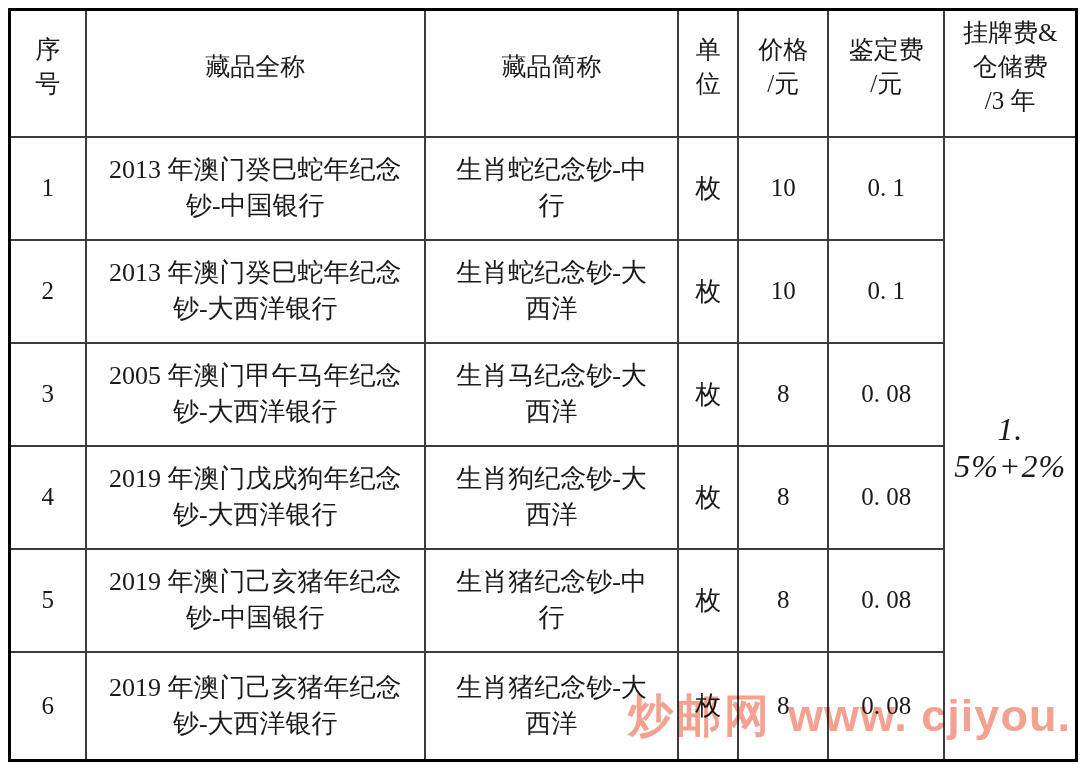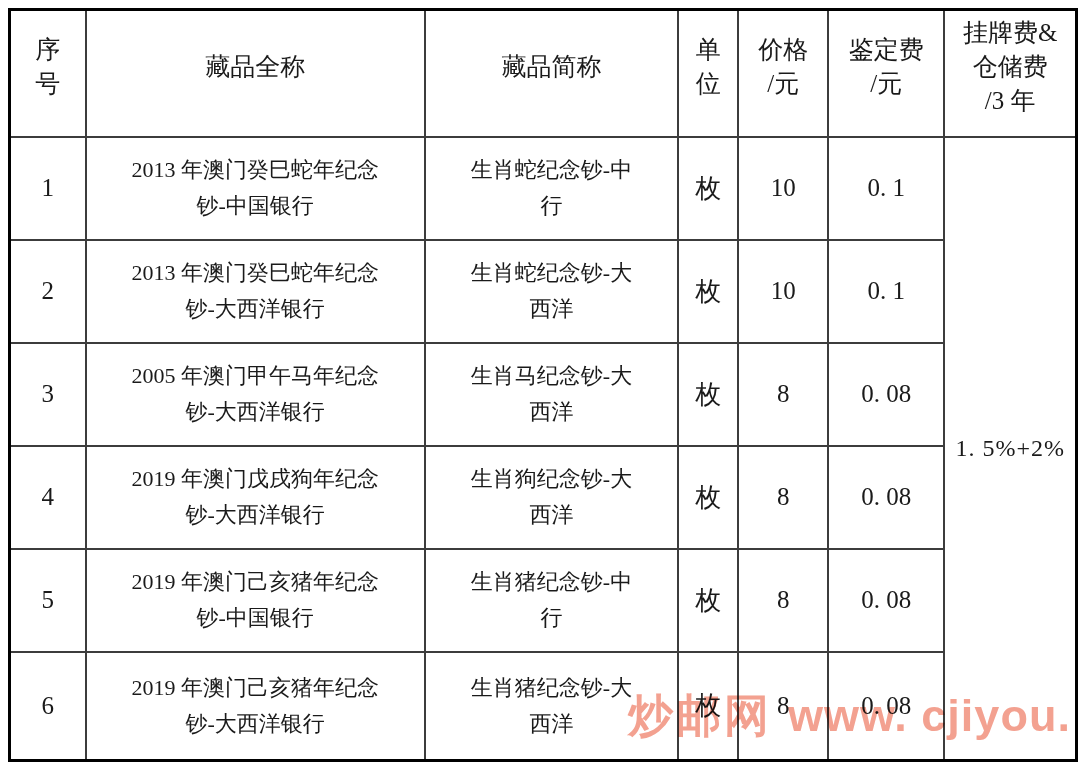--- a/index.html
+++ b/index.html
@@ -44,7 +44,7 @@
     padding-bottom: 12px;
   }
   .cell-name {
-    font-size: 22px;
+    font-size: 26px;
     line-height: 36px;
     padding-bottom: 8px;
   }

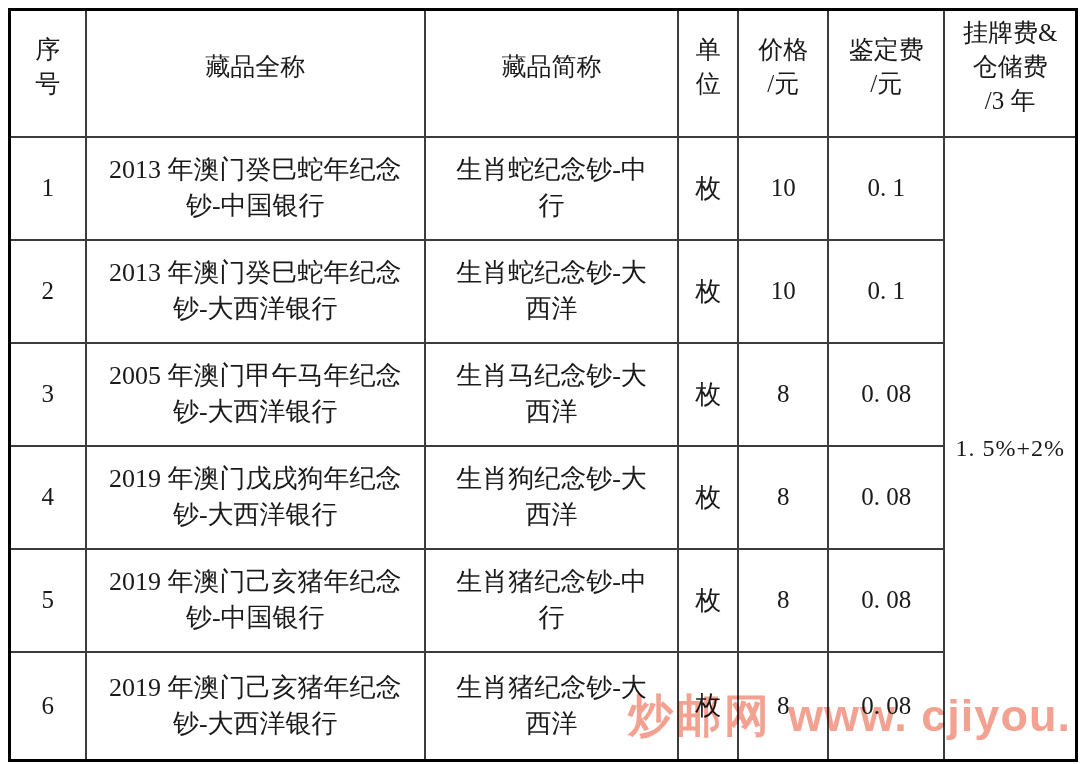--- a/index.html
+++ b/index.html
@@ -55,8 +55,9 @@
     font-size: 26px;
   }
   .cell-merged {
-    font-size: 24px;
+    font-size: 32px;
     letter-spacing: 1px;
+    font-style: italic;
   }
   .watermark {
     position: absolute;

